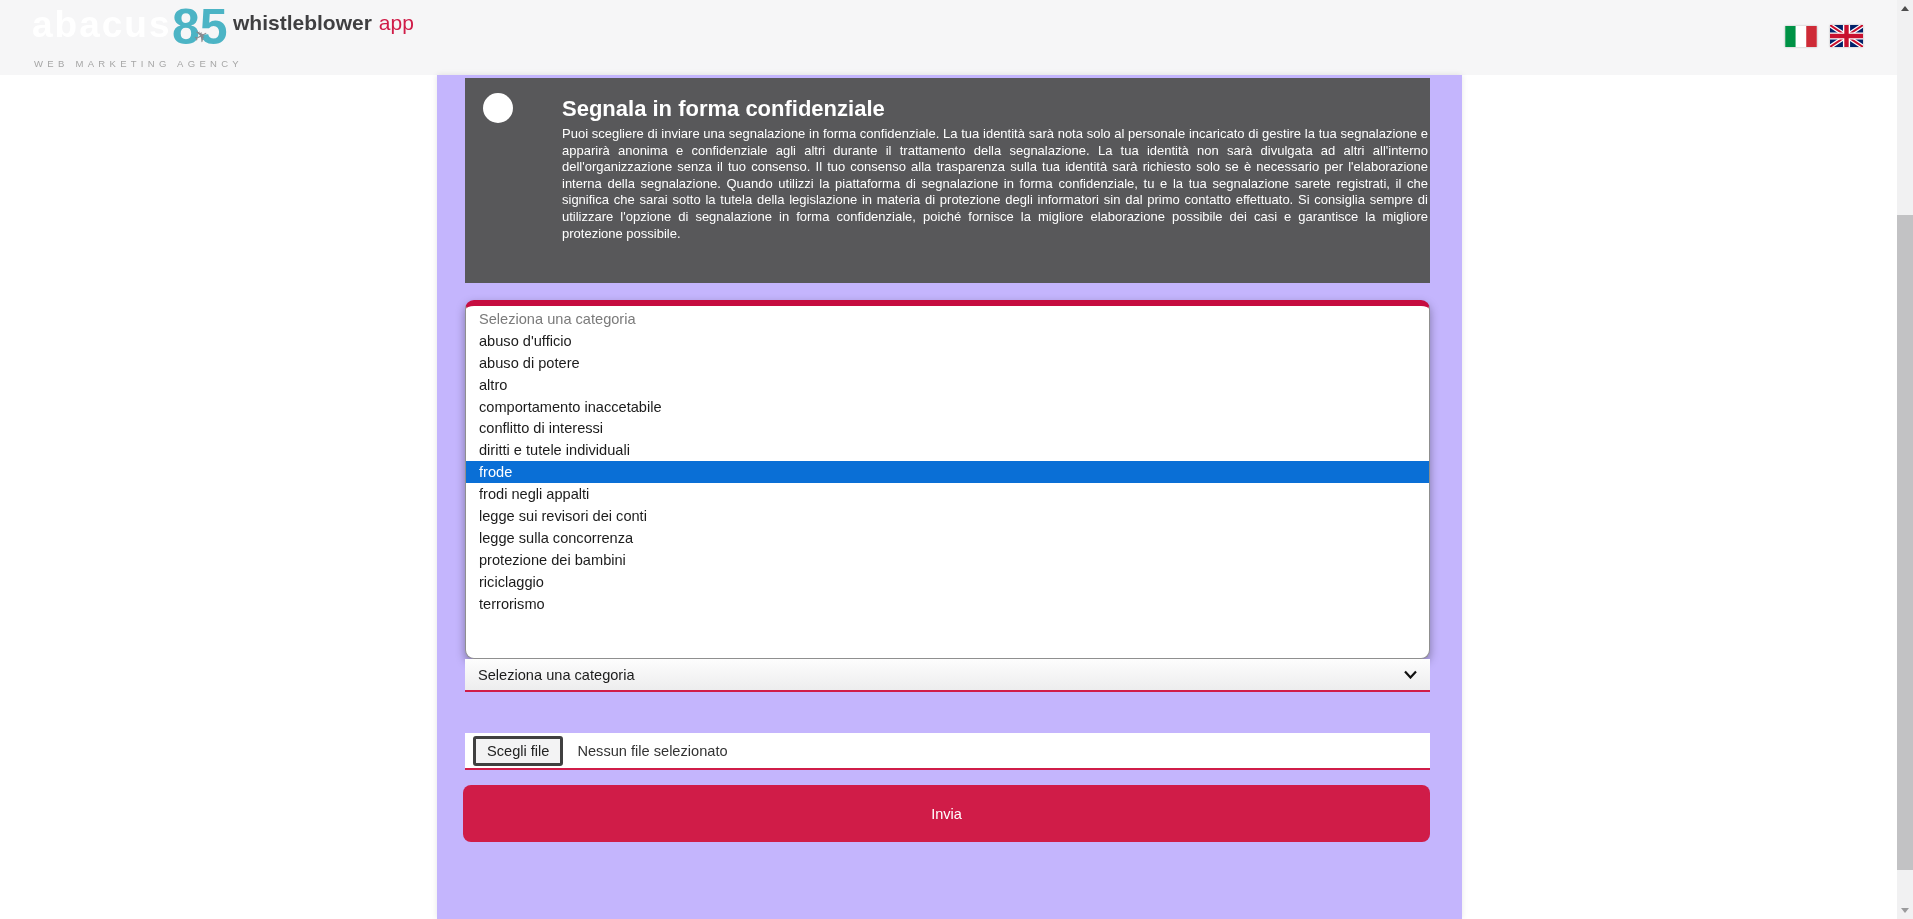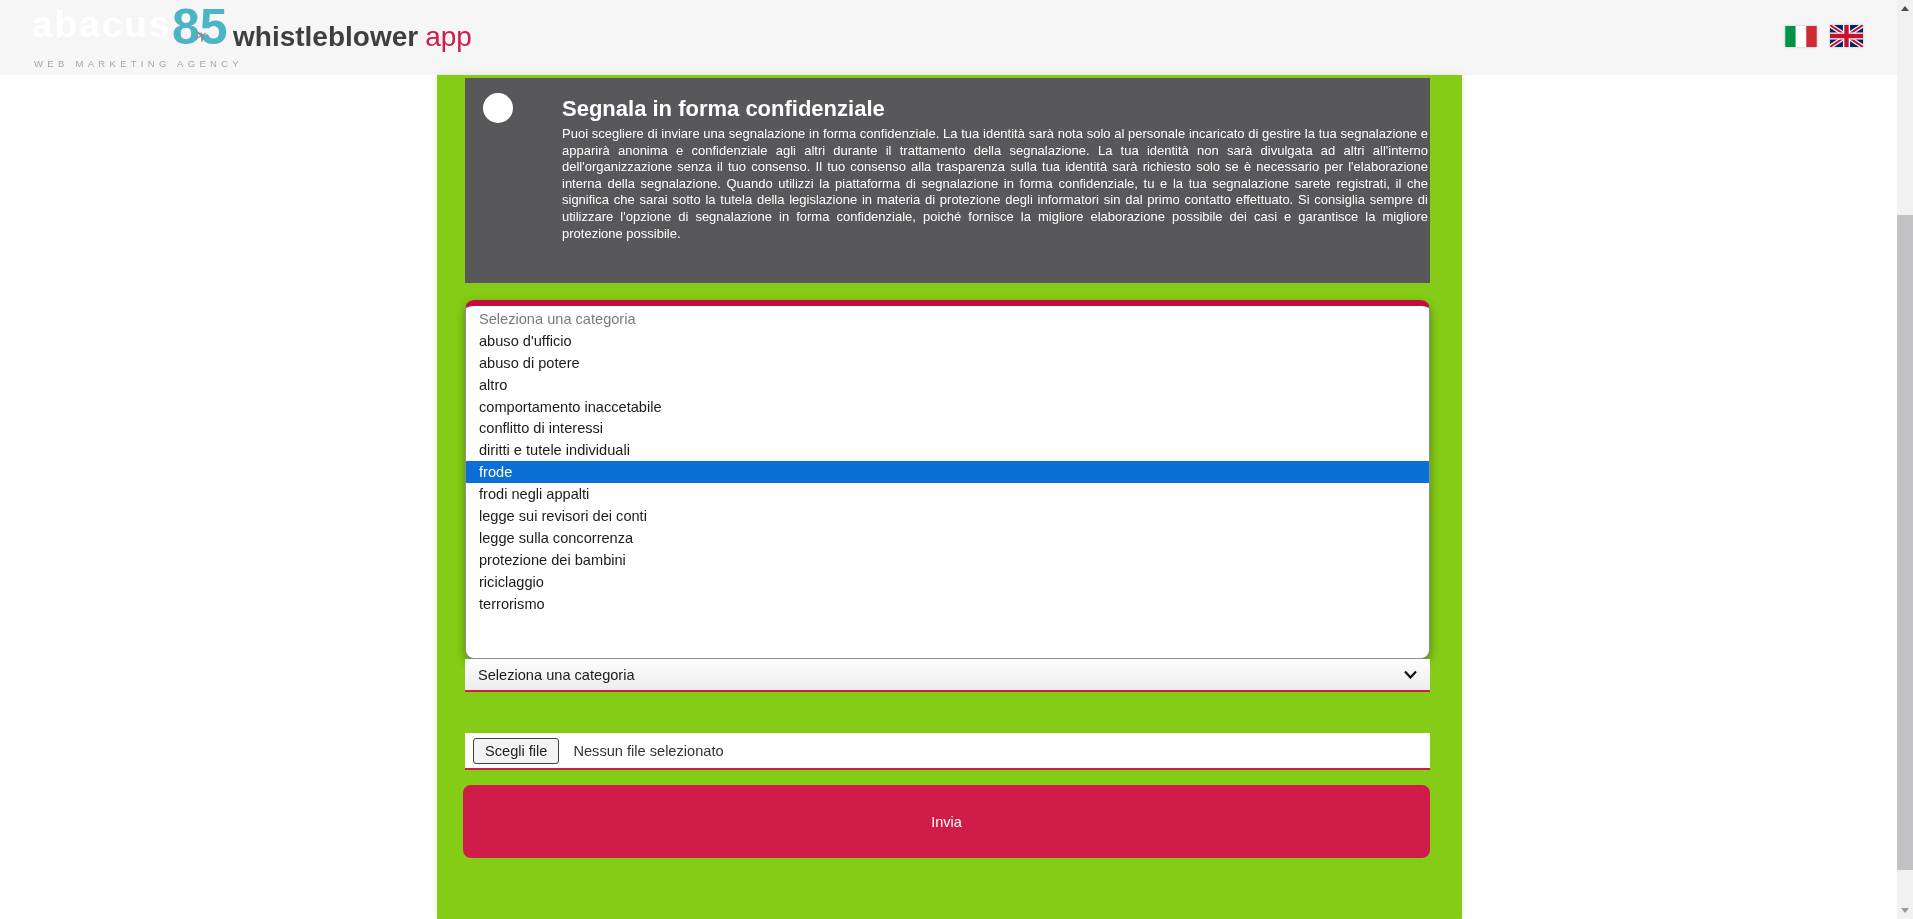--- a/index.html
+++ b/index.html
@@ -40,8 +40,8 @@
     font-size:17px;color:#8a8a8f;transform:rotate(-28deg);
   }
   .app-title{
-    position:absolute;left:233px;top:21px;
-    font-size:28px;display:flex;gap:7px;align-items:baseline;
+    position:absolute;left:233px;top:11px;
+    font-size:21px;display:flex;gap:7px;align-items:baseline;
   }
   .app-title .t-main{font-weight:bold;color:#3f3f41;}
   .app-title .t-accent{color:var(--crimson);}

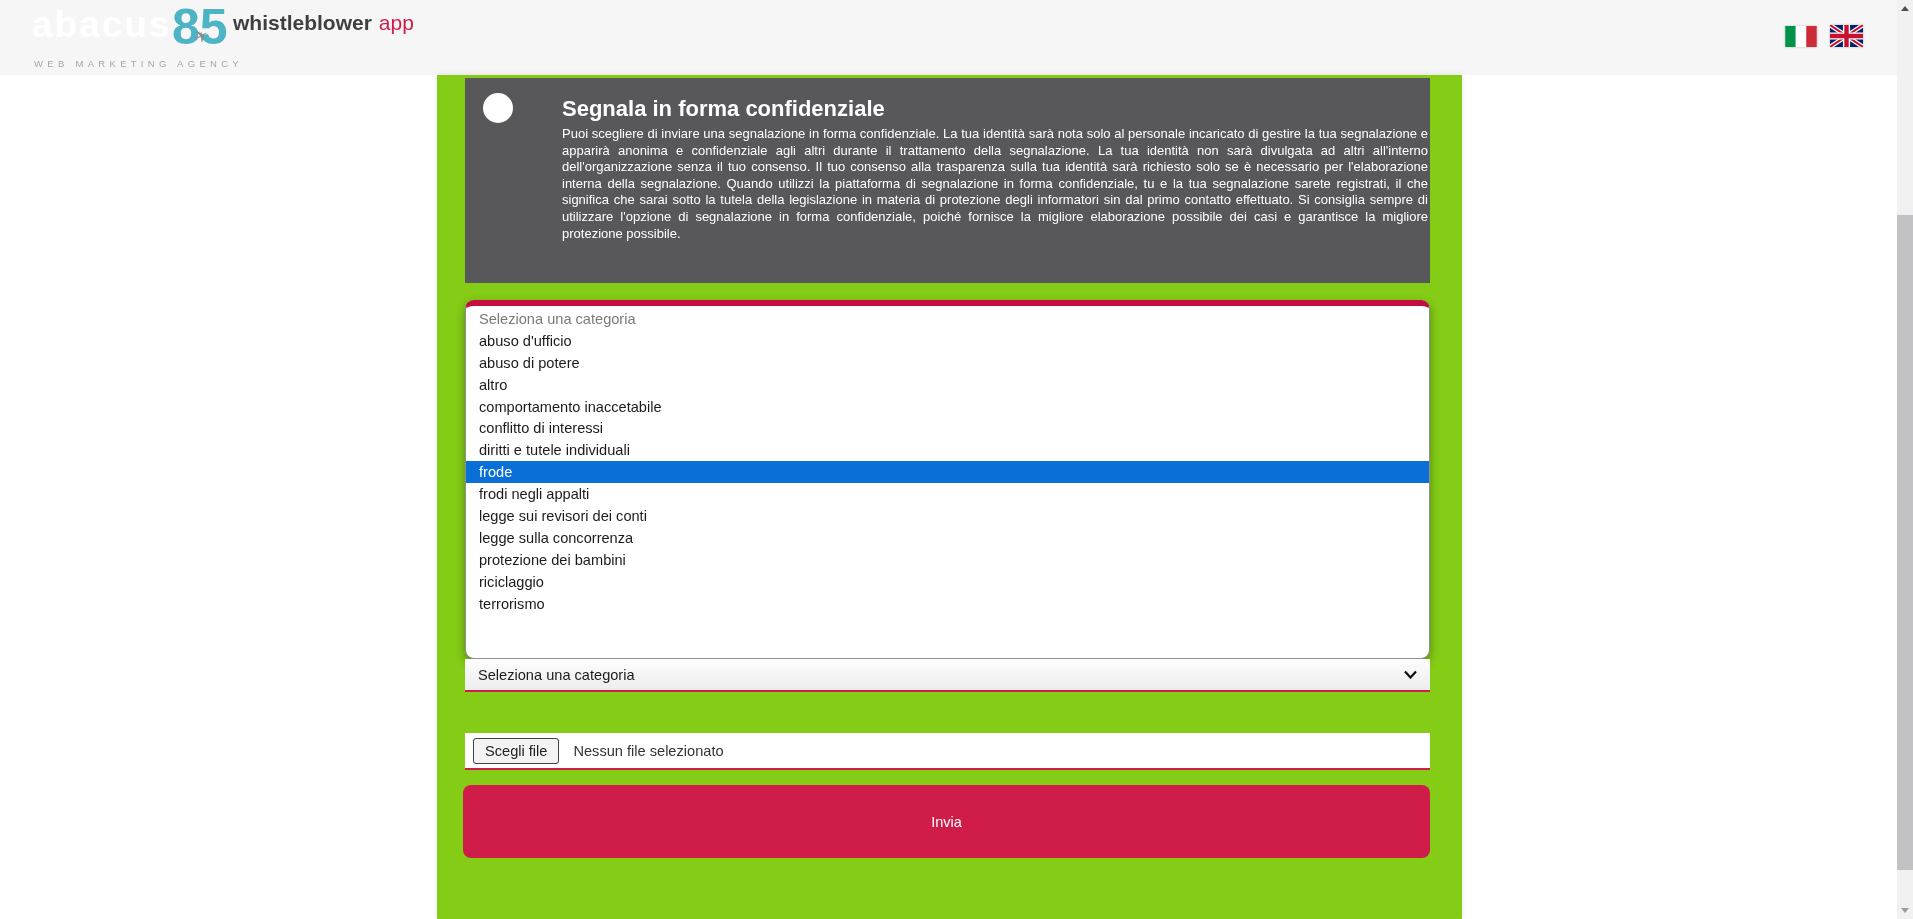--- a/index.html
+++ b/index.html
@@ -64,7 +64,7 @@
   
   .column{
     position:absolute;left:437px;top:75px;width:1025px;height:844px;
-    background:#84cc16;
+    background:#c4b5fd;
     box-shadow:0 0 6px rgba(0,0,0,.10);
   }
 

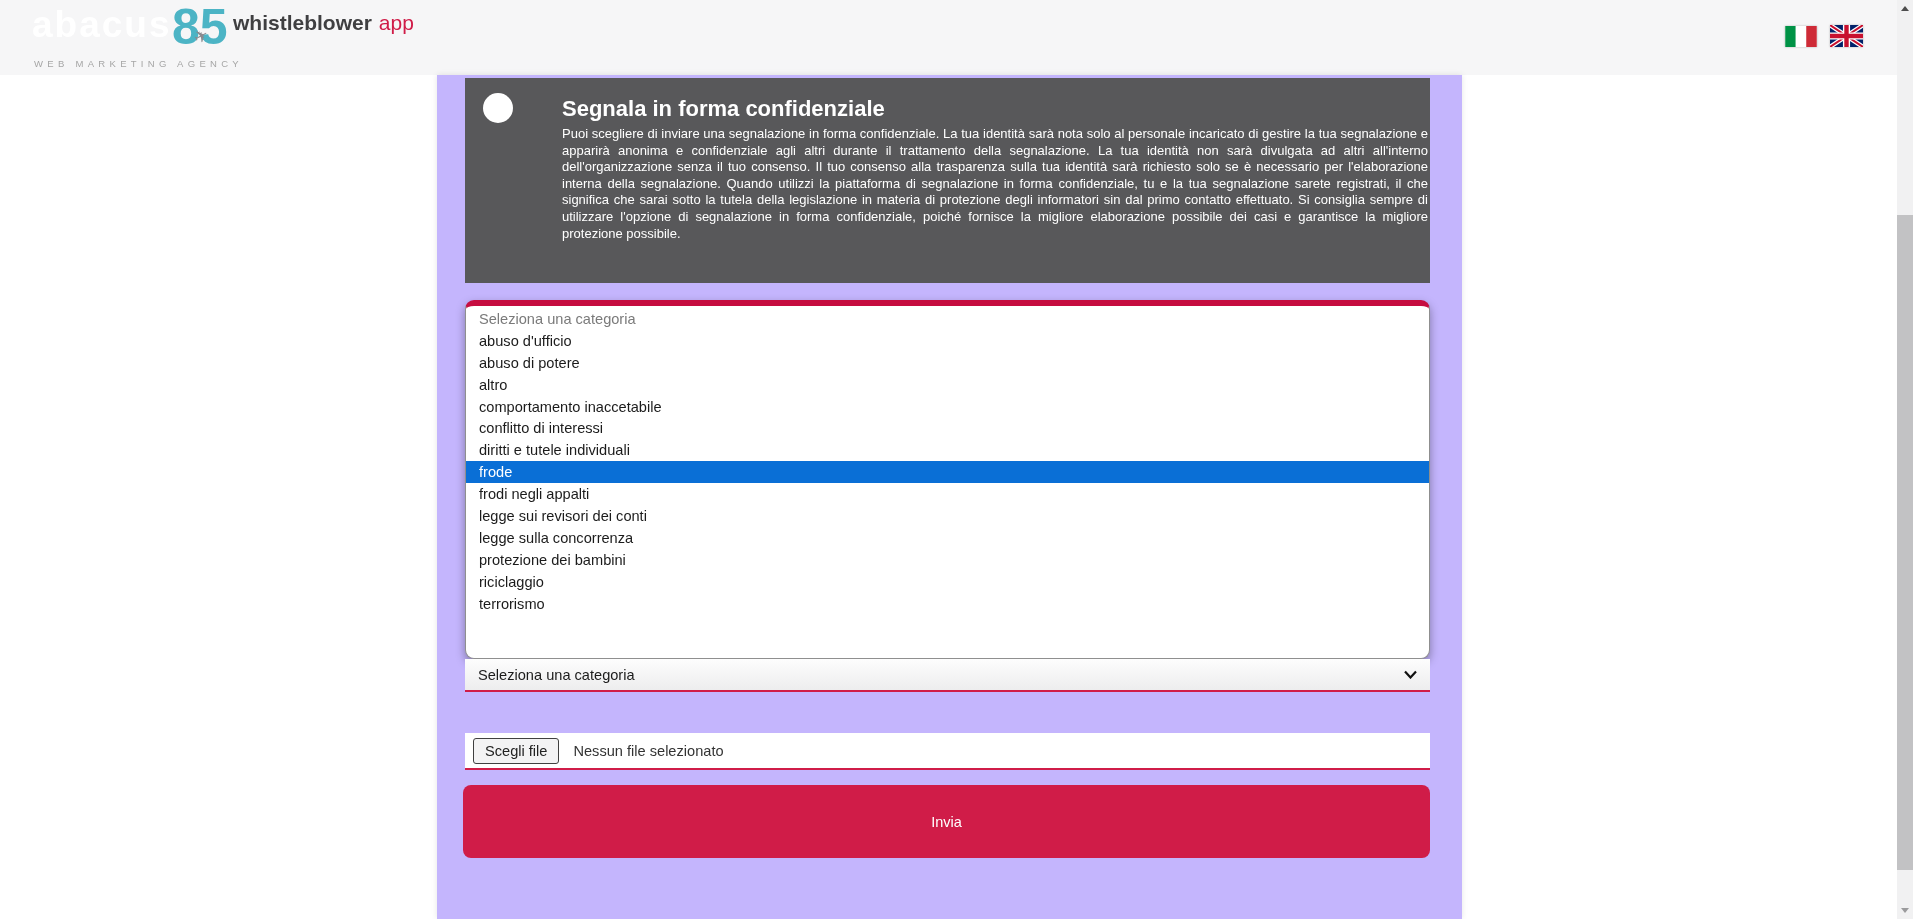--- a/index.html
+++ b/index.html
@@ -126,7 +126,7 @@
   }
   .choose-btn{
     margin-left:8px;padding:4px 11px;
-    border:1px solid #404040;border-radius:3px;
+    border:3px solid #404040;border-radius:3px;
     background:#f3f3f4;font-size:14.6px;color:#222;
     font-family:"Liberation Sans",sans-serif;cursor:pointer;
   }

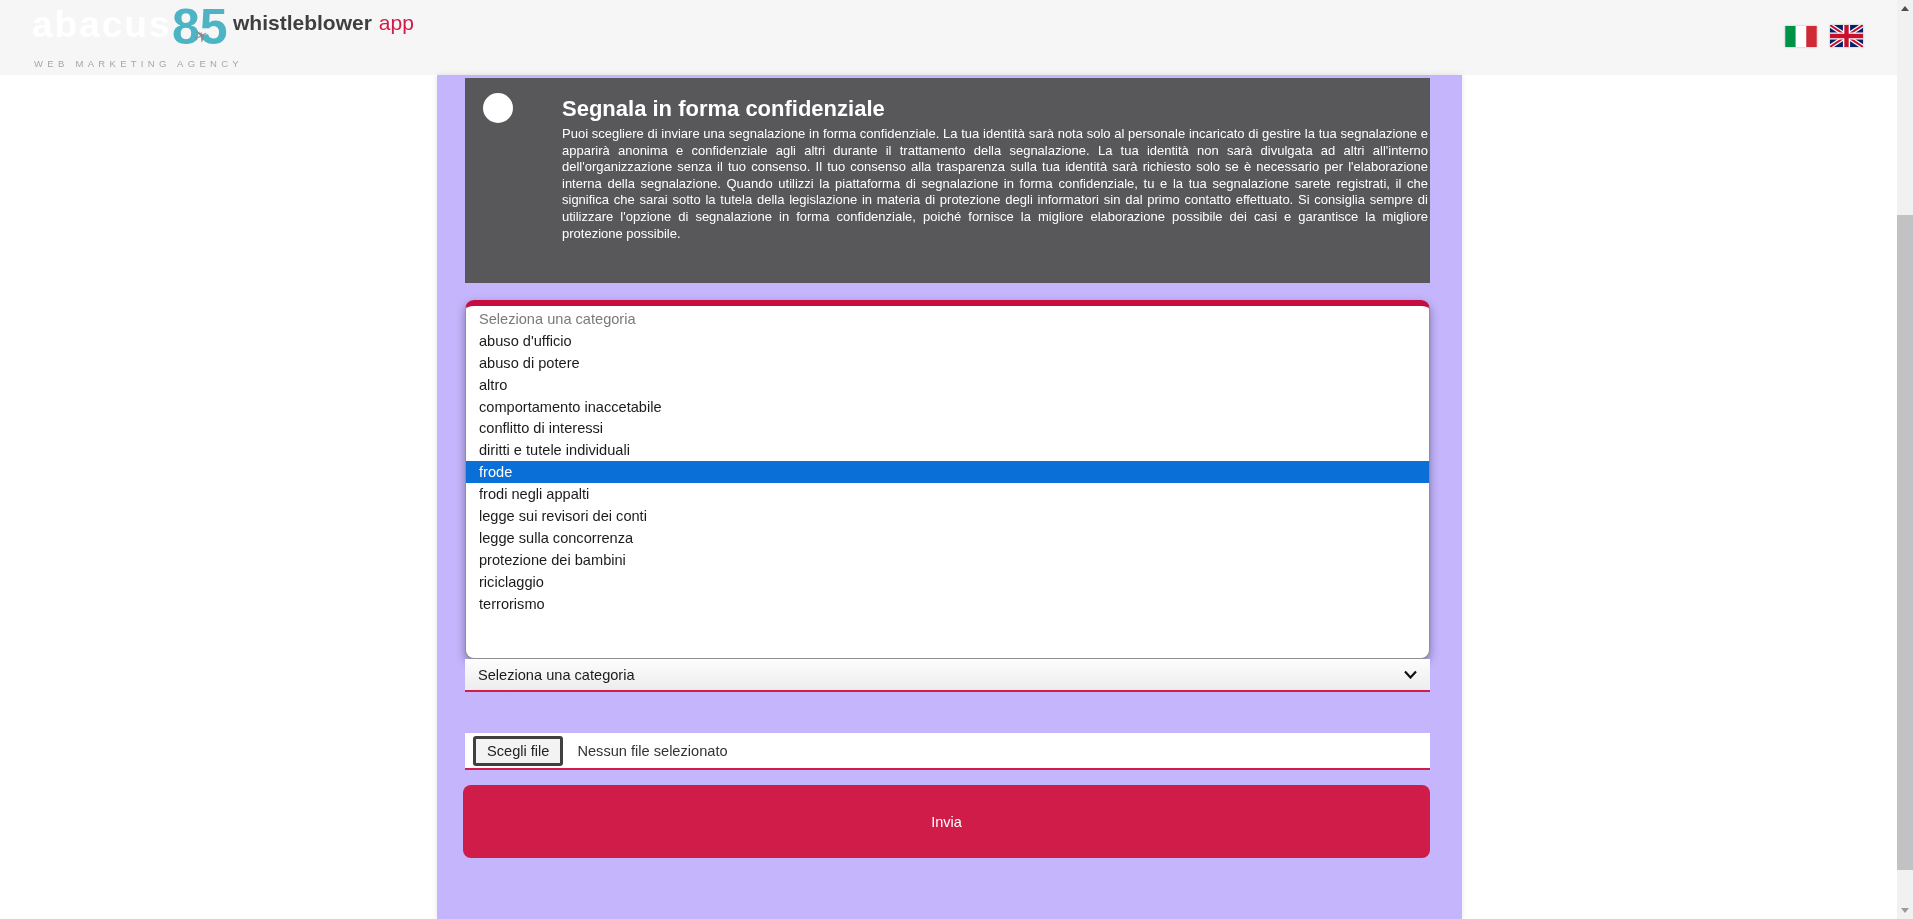--- a/index.html
+++ b/index.html
@@ -134,7 +134,7 @@
 
   
   .invia-btn{
-    position:absolute;left:26px;top:710px;width:967px;height:73px;
+    position:absolute;left:26px;top:710px;width:967px;height:57px;
     background:var(--crimson);border:none;border-radius:8px;
     color:#ffffff;font-size:14.5px;cursor:pointer;
     font-family:"Liberation Sans",sans-serif;

